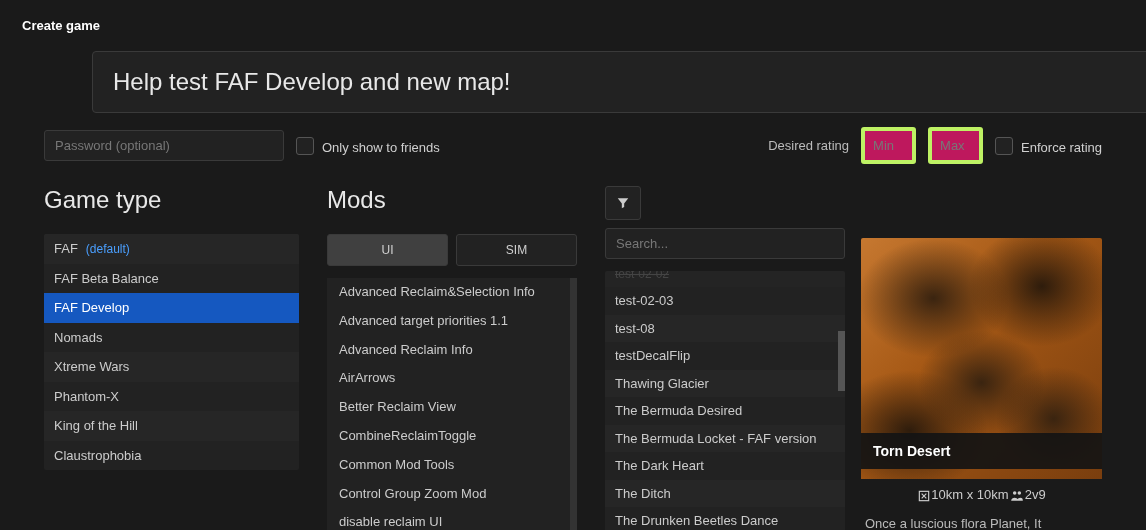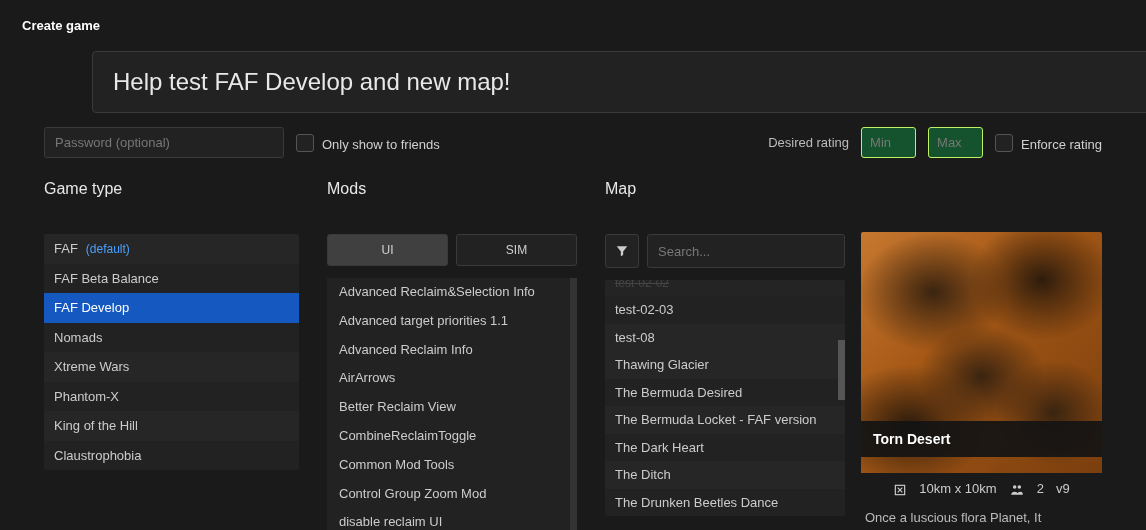--- a/index.html
+++ b/index.html
@@ -69,8 +69,8 @@
 .rating-label { color: #bbb; }
 .num-input {
   width: 55px;
-  background: #14532d;
-  border: 1px solid #bef264;
+  background: #be185d;
+  border: 4px solid #bef264;
   border-radius: 3px;
   padding: 7px 8px;
   color: #d0d0d0;

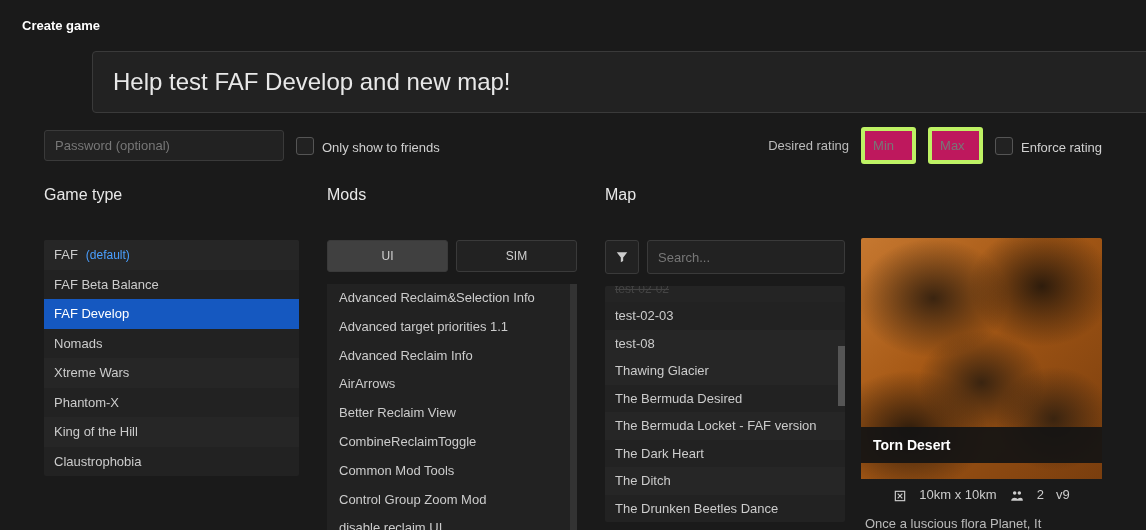--- a/index.html
+++ b/index.html
@@ -89,10 +89,10 @@
 .col-map-list { width: 240px; }
 .col-map-preview { flex: 1; }
 .section-title {
-  font-size: 16px;
+  font-size: 24px;
   font-weight: 400;
   color: #e8e8e8;
-  margin-bottom: 36px;
+  margin-bottom: 20px;
 }
 .listbox {
   background: #222;

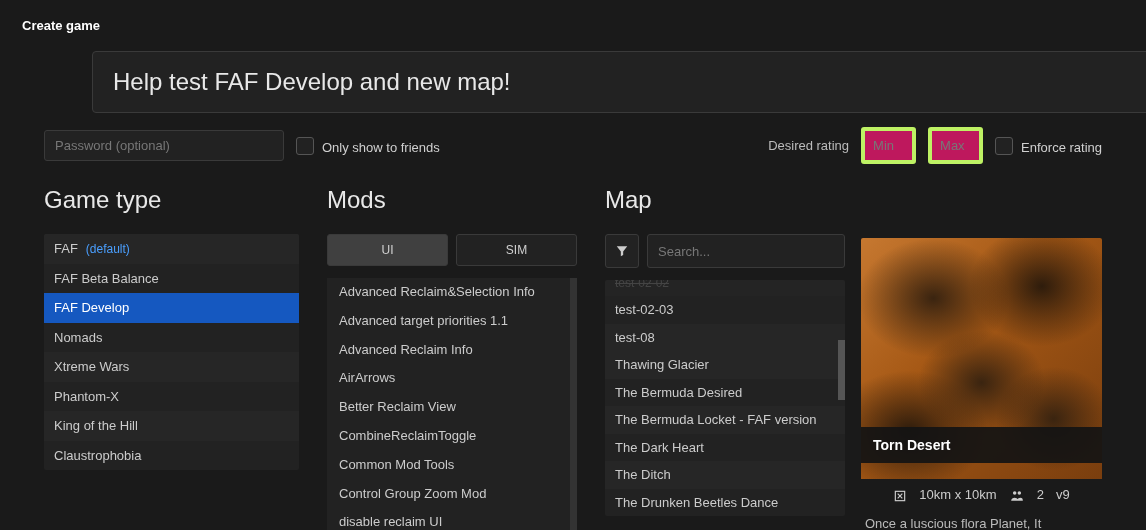--- a/index.html
+++ b/index.html
@@ -281,7 +281,6 @@
 
     <div class="col-map">
       <div class="col-map-list">
-        <div class="section-title">Map</div>
         <div class="map-controls">
           <div class="filter-btn">
             <svg width="14" height="14" viewBox="0 0 24 24" fill="#ccc">

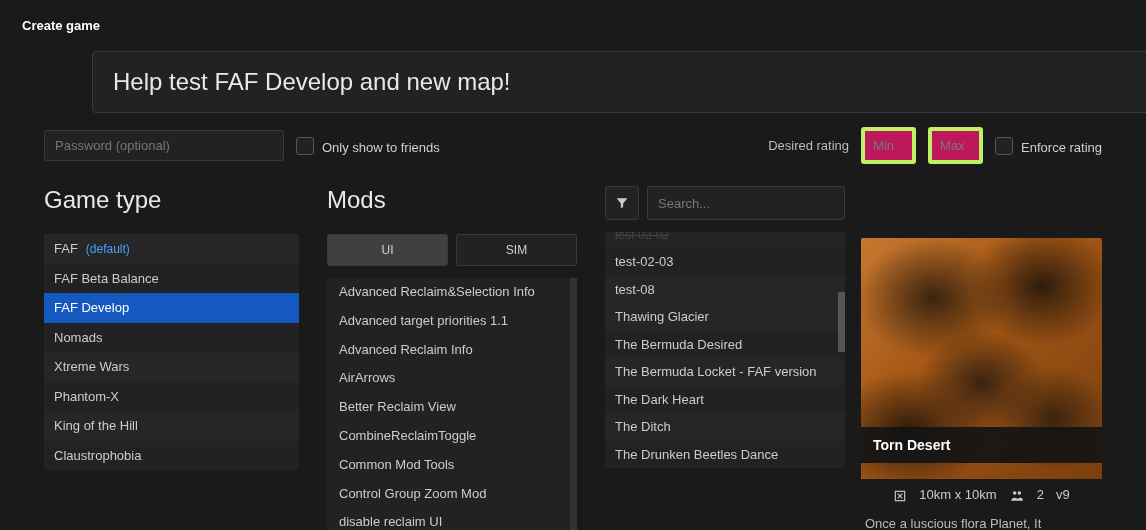--- a/index.html
+++ b/index.html
@@ -148,6 +148,7 @@
   display: flex;
   gap: 8px;
   margin-bottom: 12px;
+  flex-direction: column;
 }
 .filter-btn {
   width: 36px;

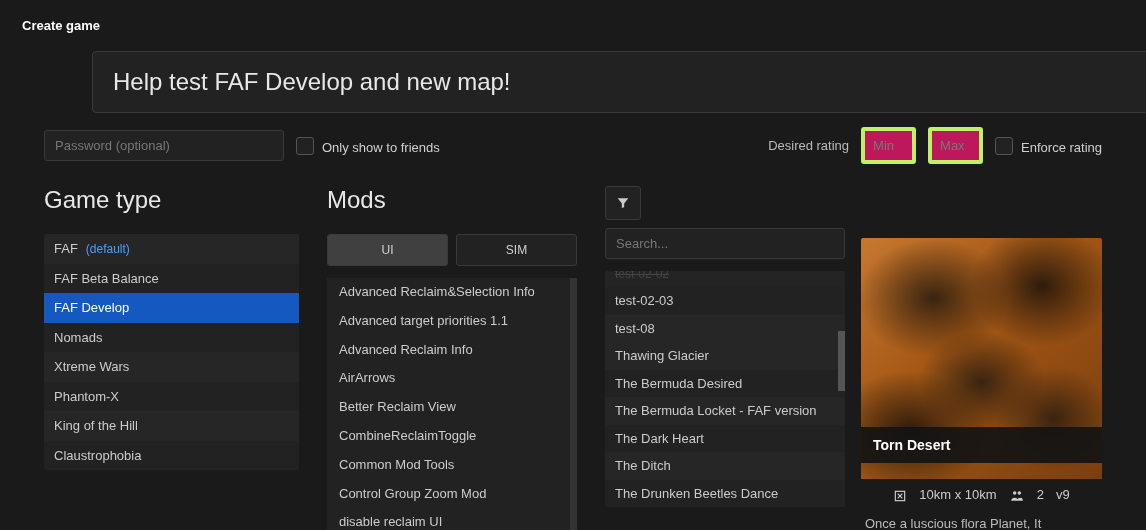--- a/index.html
+++ b/index.html
@@ -294,6 +294,7 @@
             <div class="listbox-item map-item even" style="color: rgb(102, 102, 102); font-size: 12px; text-decoration: line-through; opacity: 0.5; padding-top: 0px; margin-top: -6px;">test-02-02</div>
             <div class="listbox-item map-item">test-02-03</div>
             <div class="listbox-item map-item even">test-08</div>
+            <div class="listbox-item map-item">testDecalFlip</div>
             <div class="listbox-item map-item even">Thawing Glacier</div>
             <div class="listbox-item map-item">The Bermuda Desired</div>
             <div class="listbox-item map-item even">The Bermuda Locket - FAF version</div>

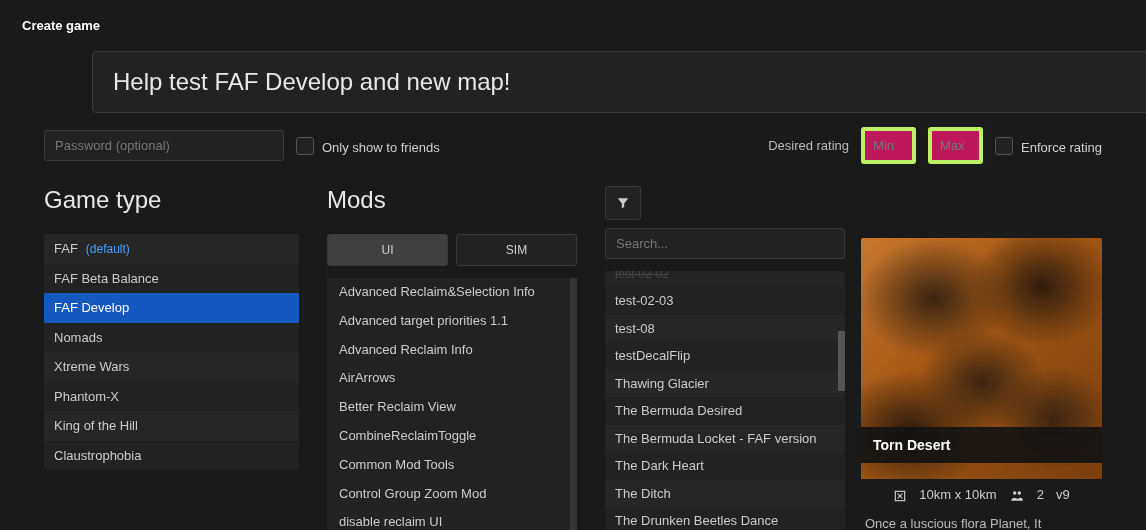--- a/index.html
+++ b/index.html
@@ -200,7 +200,7 @@
   padding: 10px 12px;
   font-size: 14px;
   position: absolute;
-  bottom: 16px; left: 0; right: 0;
+  bottom: 10px; left: 0; right: 0;
 }
 .map-meta {
   display: flex;

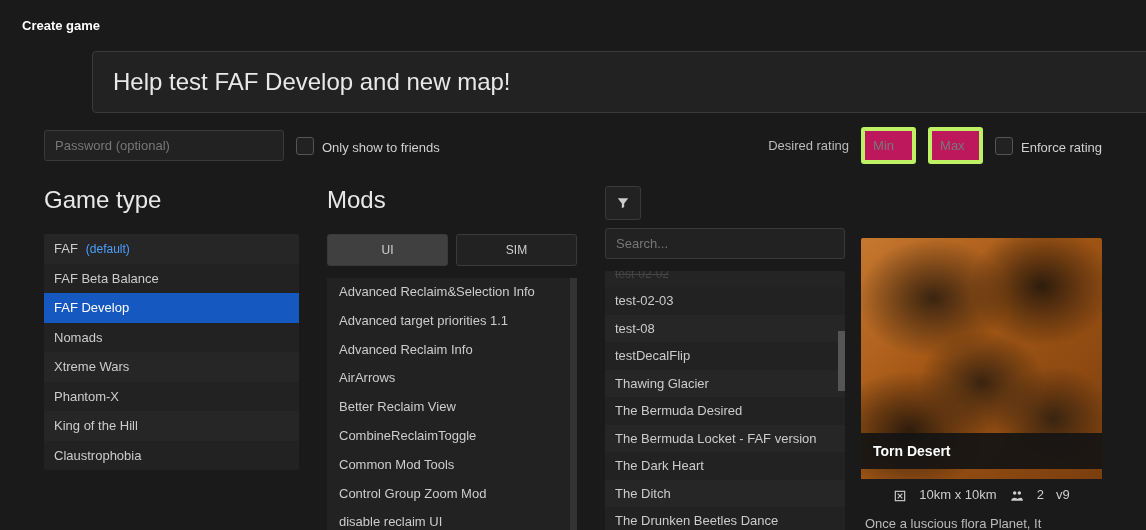--- a/index.html
+++ b/index.html
@@ -205,7 +205,6 @@
 .map-meta {
   display: flex;
   justify-content: center;
-  gap: 12px;
   align-items: center;
   padding: 8px 0;
   color: #ccc;

